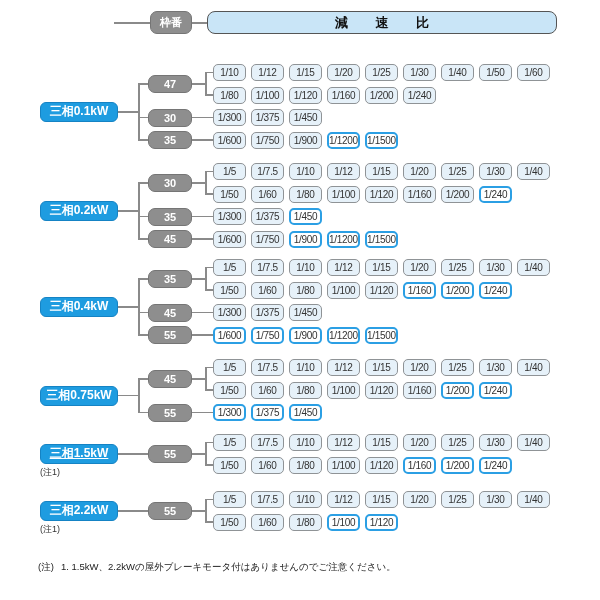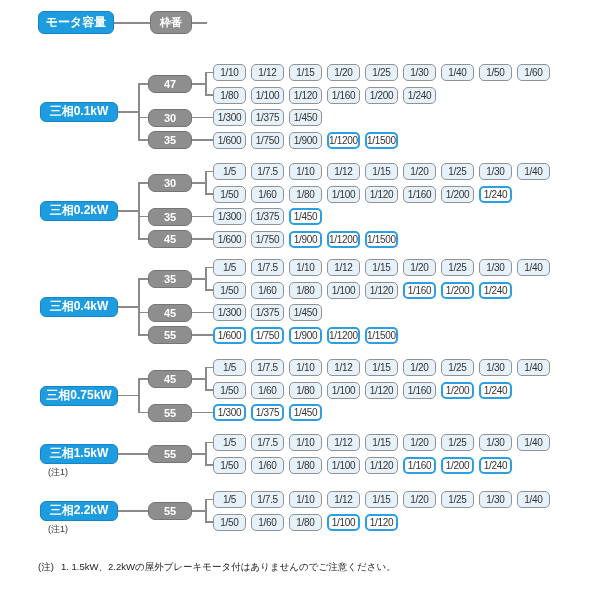--- a/index.html
+++ b/index.html
@@ -45,7 +45,6 @@
 
 <div class="page">
 
-  <div class="abs flexc motor-box" style="left:38px; top:11px; width:76px; height:23px;">モータ容量</div>
   <div class="ln" style="left:114px; top:22px; width:36px; height:1.5px;"></div>
   <div class="abs flexc frame-box" style="left:150px; top:11px; width:42px; height:23px;">枠番</div>
   <div class="ln" style="left:192px; top:22px; width:15px; height:1.5px;"></div>

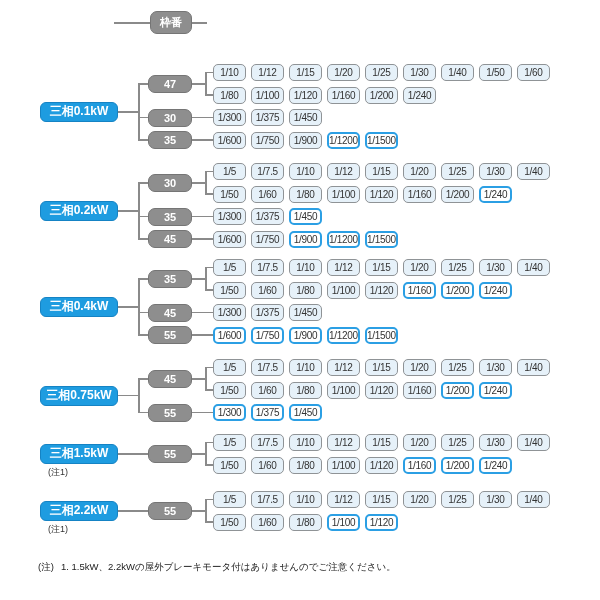--- a/index.html
+++ b/index.html
@@ -48,6 +48,7 @@
   <div class="ln" style="left:114px; top:22px; width:36px; height:1.5px;"></div>
   <div class="abs flexc frame-box" style="left:150px; top:11px; width:42px; height:23px;">枠番</div>
   <div class="ln" style="left:192px; top:22px; width:15px; height:1.5px;"></div>
+  <div class="abs flexc ratio-hdr" style="left:207px; top:11px; width:350px; height:23px;">減 速 比</div>
 
   <div id="diagram">
       <div class="abs flexc motor-box" style="left: 40px; top: 101.875px; width: 78px; height: 20px;">三相0.1kW</div>

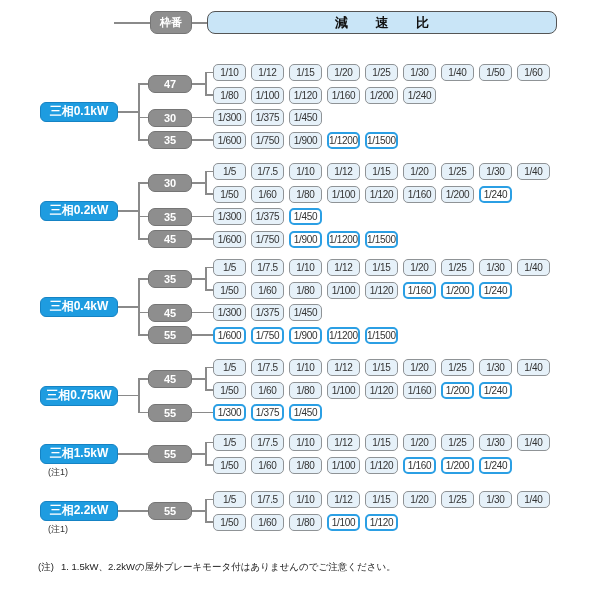--- a/index.html
+++ b/index.html
@@ -201,7 +201,7 @@
       <div class="abs flexc cell lim" style="left: 213px; top: 404px; width: 33px; height: 17px;">1/300</div>
       <div class="abs flexc cell lim" style="left: 251px; top: 404px; width: 33px; height: 17px;">1/375</div>
       <div class="abs flexc cell lim" style="left: 289px; top: 404px; width: 33px; height: 17px;">1/450</div>
-      <div class="abs flexc motor-box" style="left: 40px; top: 443.75px; width: 78px; height: 20px;">三相1.5kW</div>
+      <div class="abs flexc motor-box" style="left: 40px; top: 443.75px; width: 78px; height: 20px; text-decoration: underline;">三相1.5kW</div>
       <div class="note-ref" style="left: 40px; top: 465.75px;">(注1)</div>
       <div class="ln" style="left: 118px; top: 453px; width: 30px; height: 1.5px;"></div>
       <div class="abs flexc frame-box" style="left: 148px; top: 444.75px; width: 44px; height: 18px;">55</div>

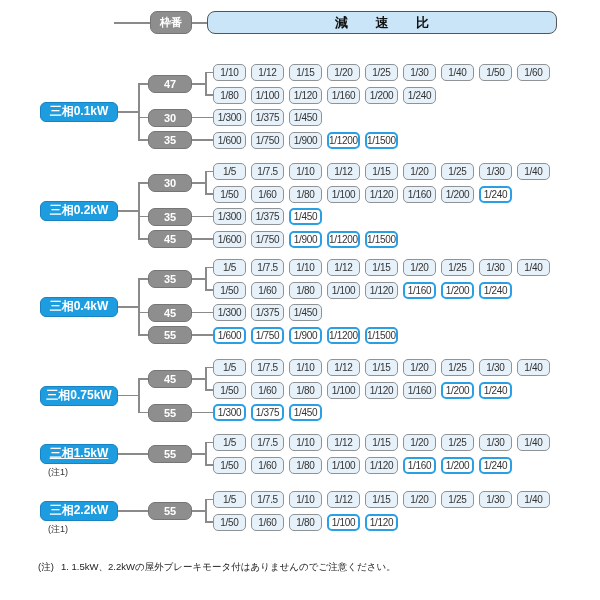--- a/index.html
+++ b/index.html
@@ -29,7 +29,7 @@
   }
   .cell.lim { background:#ffffff; border:2px solid var(--limited-border); }
   .ln { position:absolute; background:var(--line-gray); }
-  .note-ref { position:absolute; font-size:9px; color:#333;margin-left:8px; }
+  .note-ref { position:absolute; font-size:9px; color:#333; }
 
   .notes { position:absolute; left:38px; top:560px; font-size:9.5px; color:#222; line-height:14px; }
   .note-row { display:flex; }

